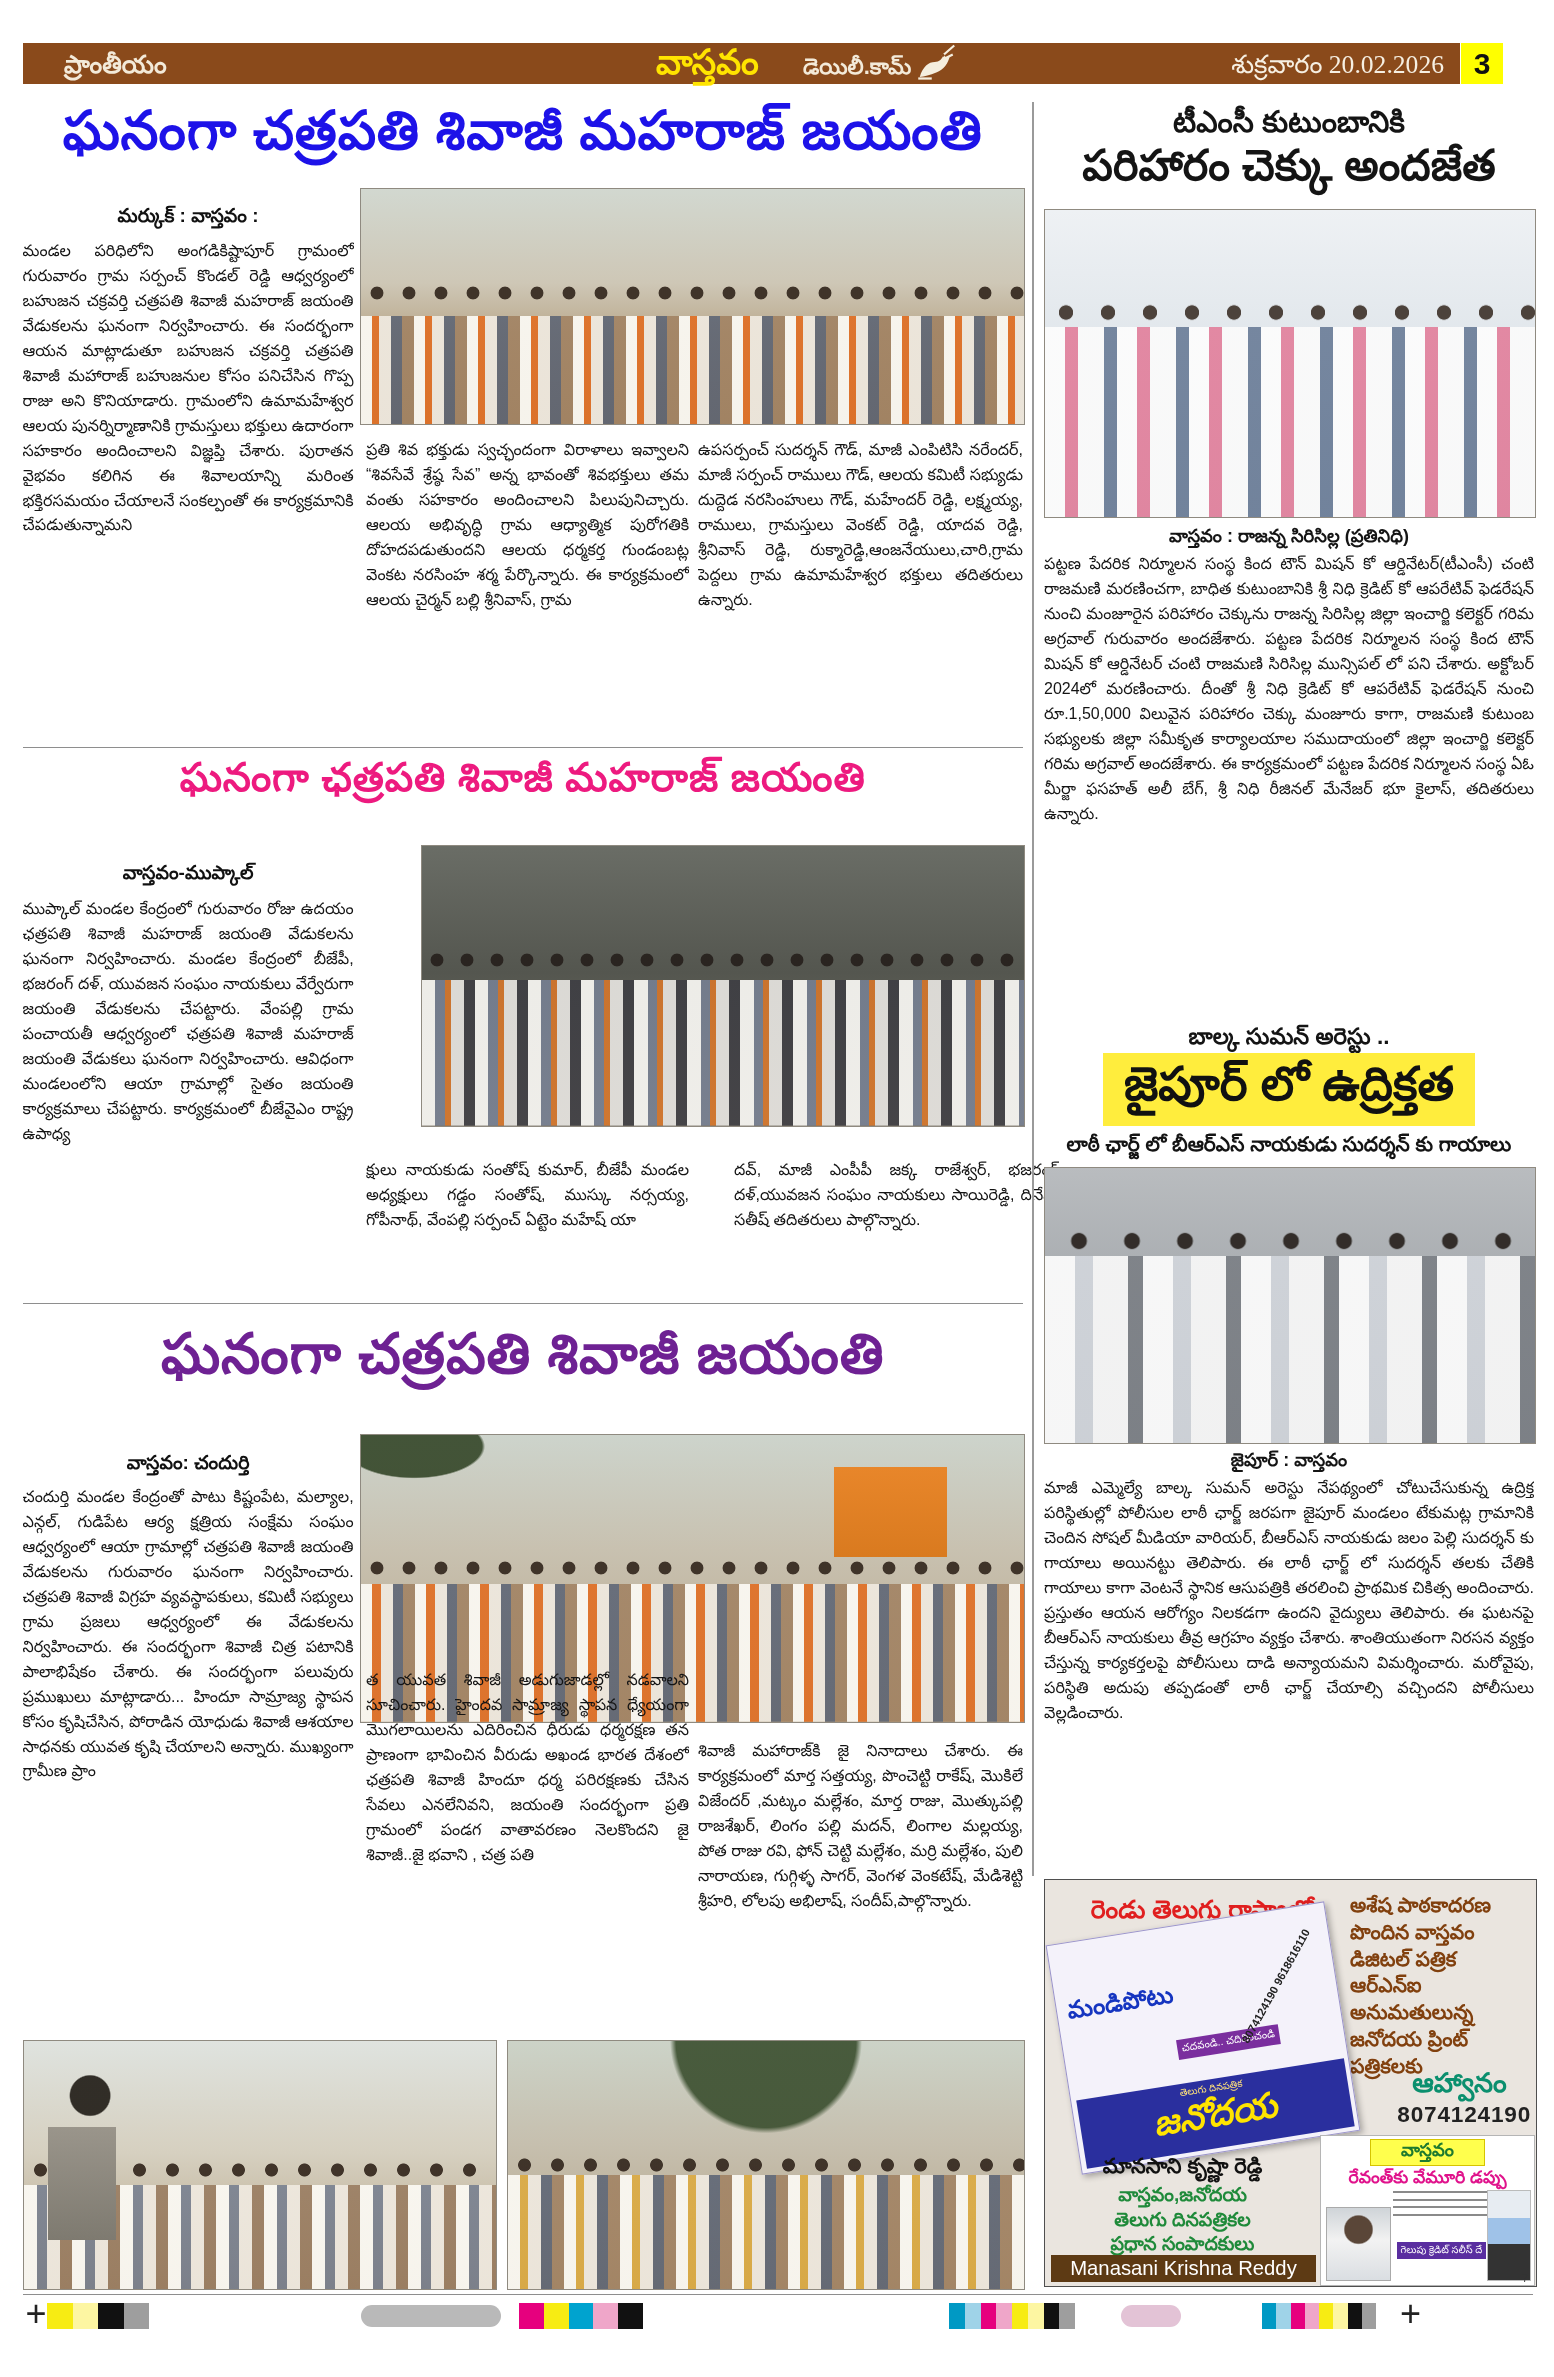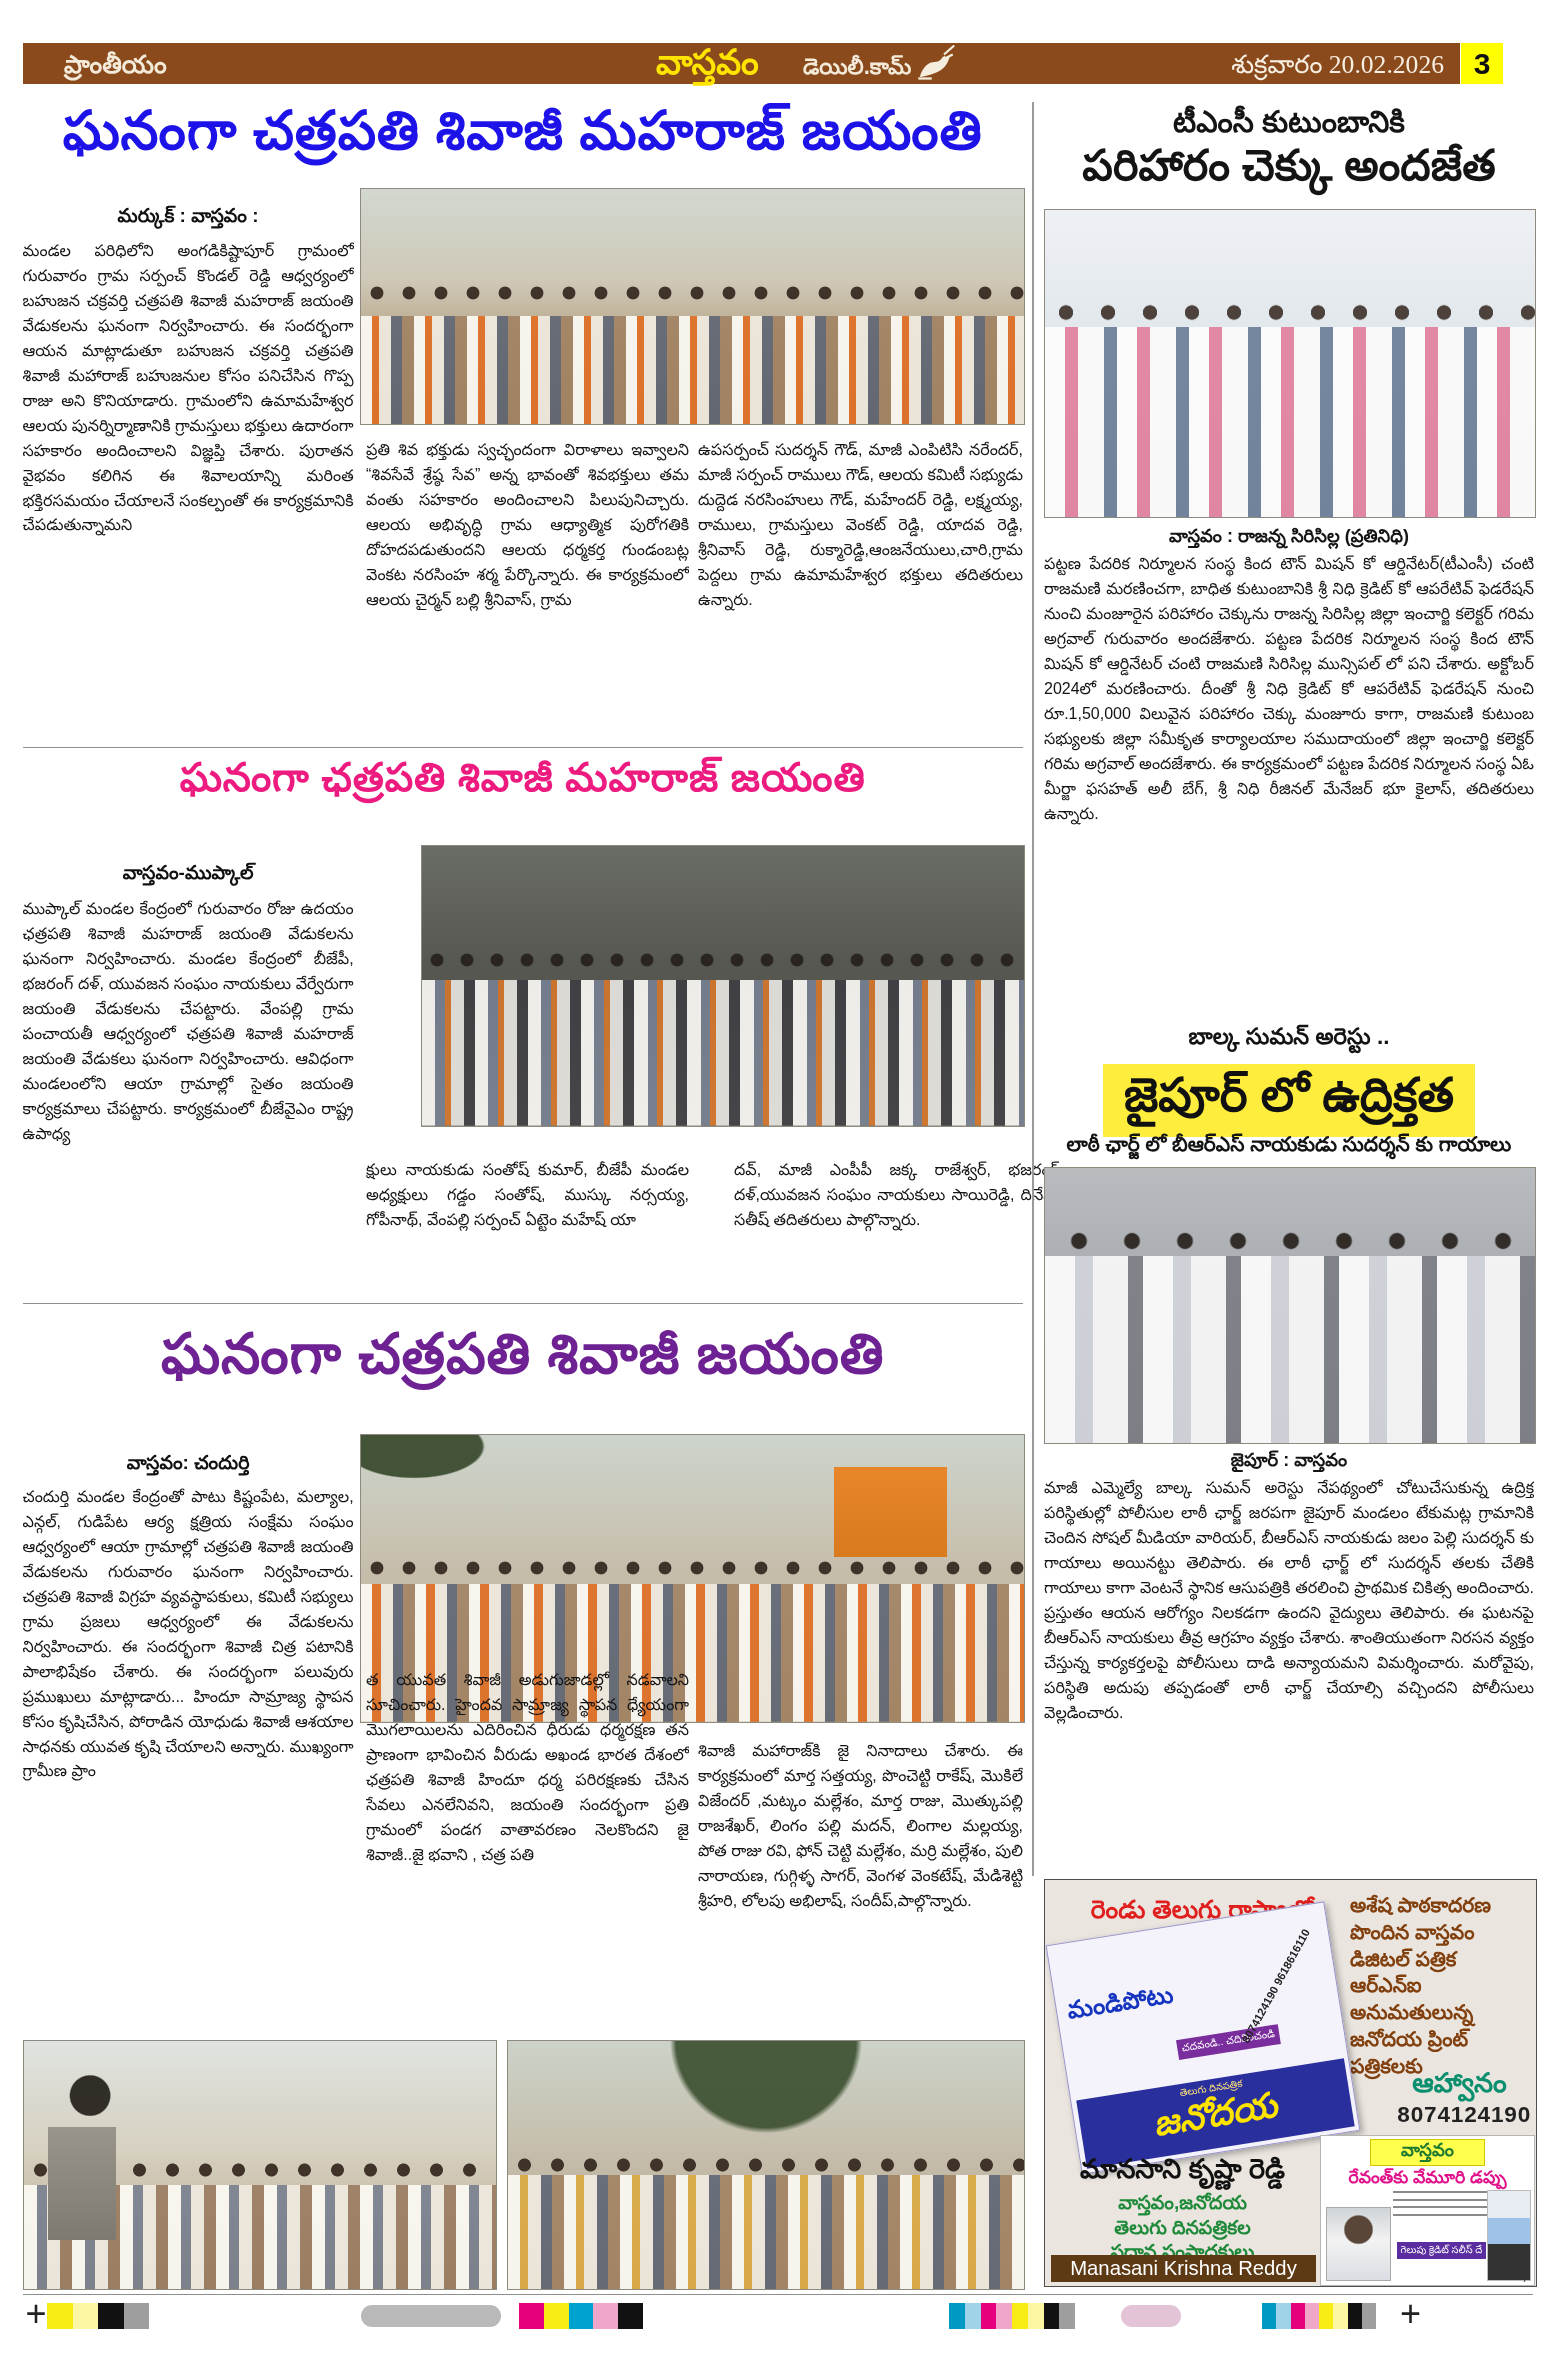--- a/index.html
+++ b/index.html
@@ -93,7 +93,7 @@
   .r-body{position:absolute;left:1044px;width:490px;font-size:16px;line-height:1.56;text-align:justify;overflow:hidden;}
   .rb1{top:552px;height:454px;} .rb2{top:1476px;height:397px;}
   .kicker{position:absolute;left:1044px;top:1024px;width:490px;text-align:center;font-size:22.6px;font-weight:bold;}
-  .j-head{position:absolute;left:1044px;top:1053px;width:490px;text-align:center;margin-top:11px;}
+  .j-head{position:absolute;left:1044px;top:1053px;width:490px;text-align:center;}
   .j-head span{display:inline-block;background:#ffed3d;padding:3px 21px;font-size:47px;font-weight:bold;color:#111;}
   .j-sub{position:absolute;left:1044px;top:1133px;width:490px;text-align:center;font-size:20.3px;font-weight:bold;}
 

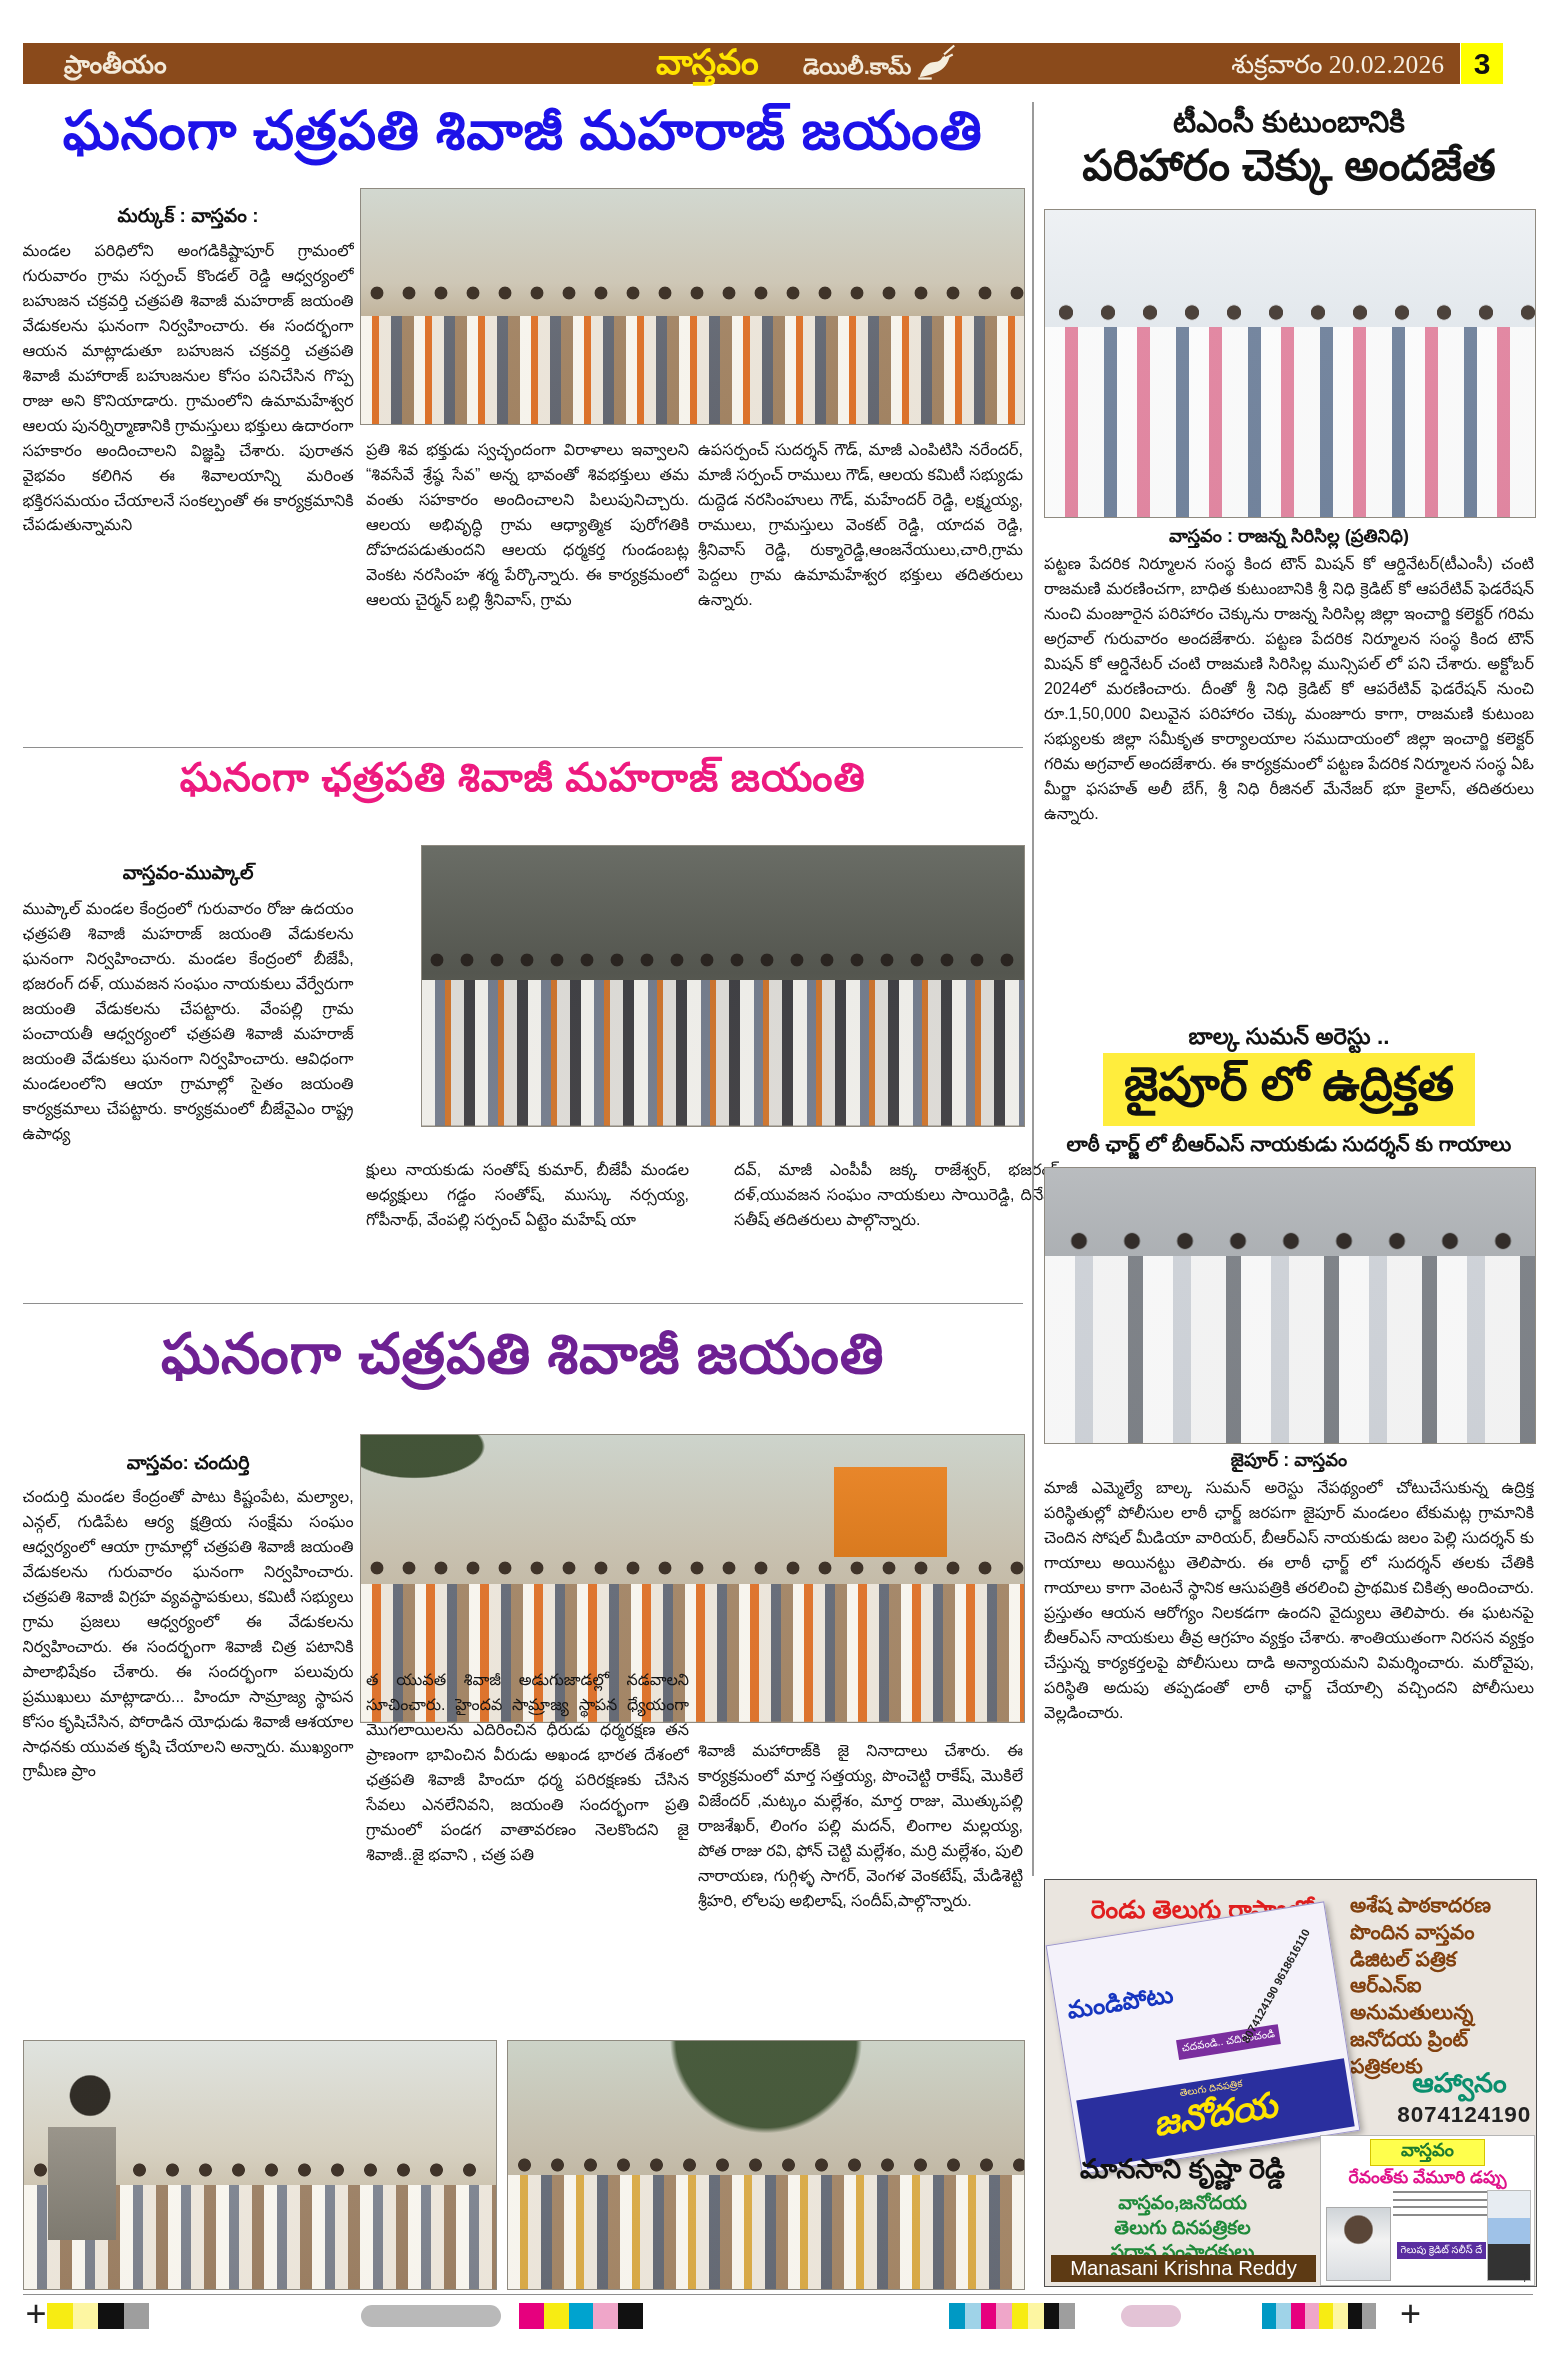--- a/index.html
+++ b/index.html
@@ -113,7 +113,7 @@
   .ad-paper-tag{font-size:9.8px;color:#ffe27a;margin-top:3px;}
   .ad-paper-title{font-size:35px;font-weight:bold;font-style:italic;color:#ffe400;line-height:1.0;}
   .ad-editor{position:absolute;left:1051px;top:2154px;width:263px;text-align:center;}
-  .ad-editor-name{font-size:27px;font-weight:bold;color:#111;}
+  .ad-editor-name{font-size:21px;font-weight:bold;color:#111;}
   .ad-editor-line{font-size:19px;font-weight:bold;color:#1f8a3a;line-height:1.3;}
   .ad-strip-en{position:absolute;left:1051px;top:2255px;width:265px;height:27px;background:#5d3a14;
                color:#fff;font-size:20.3px;text-align:center;line-height:27px;}

